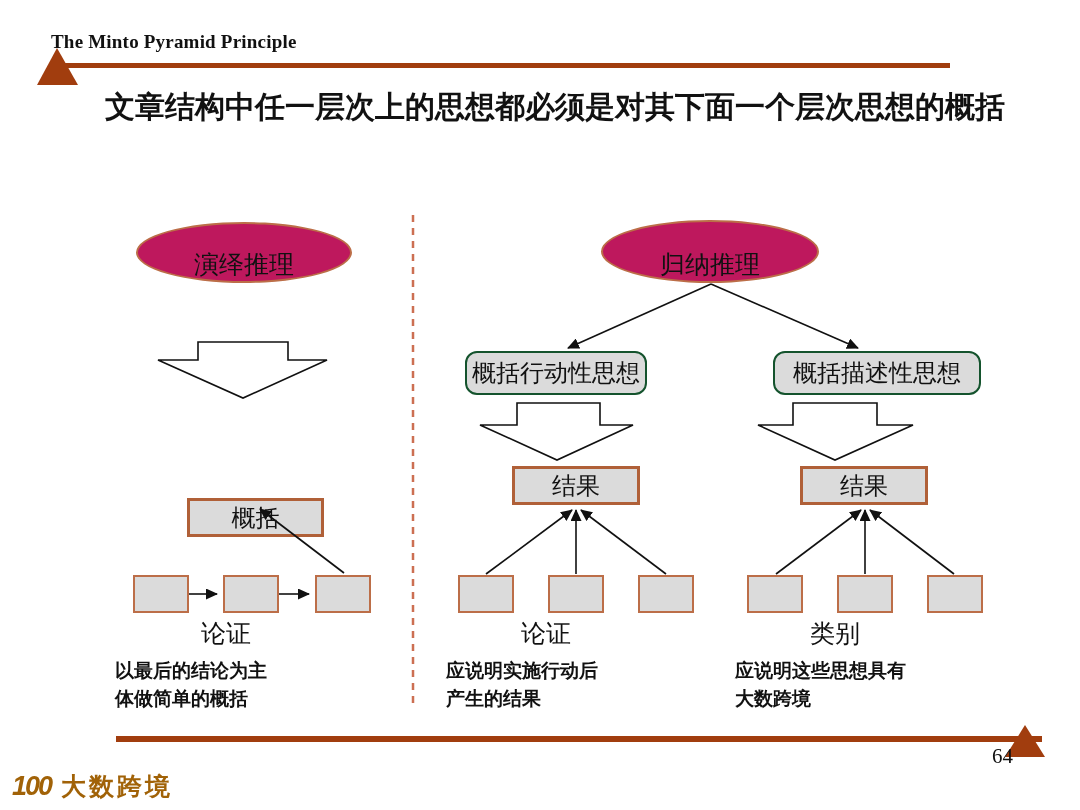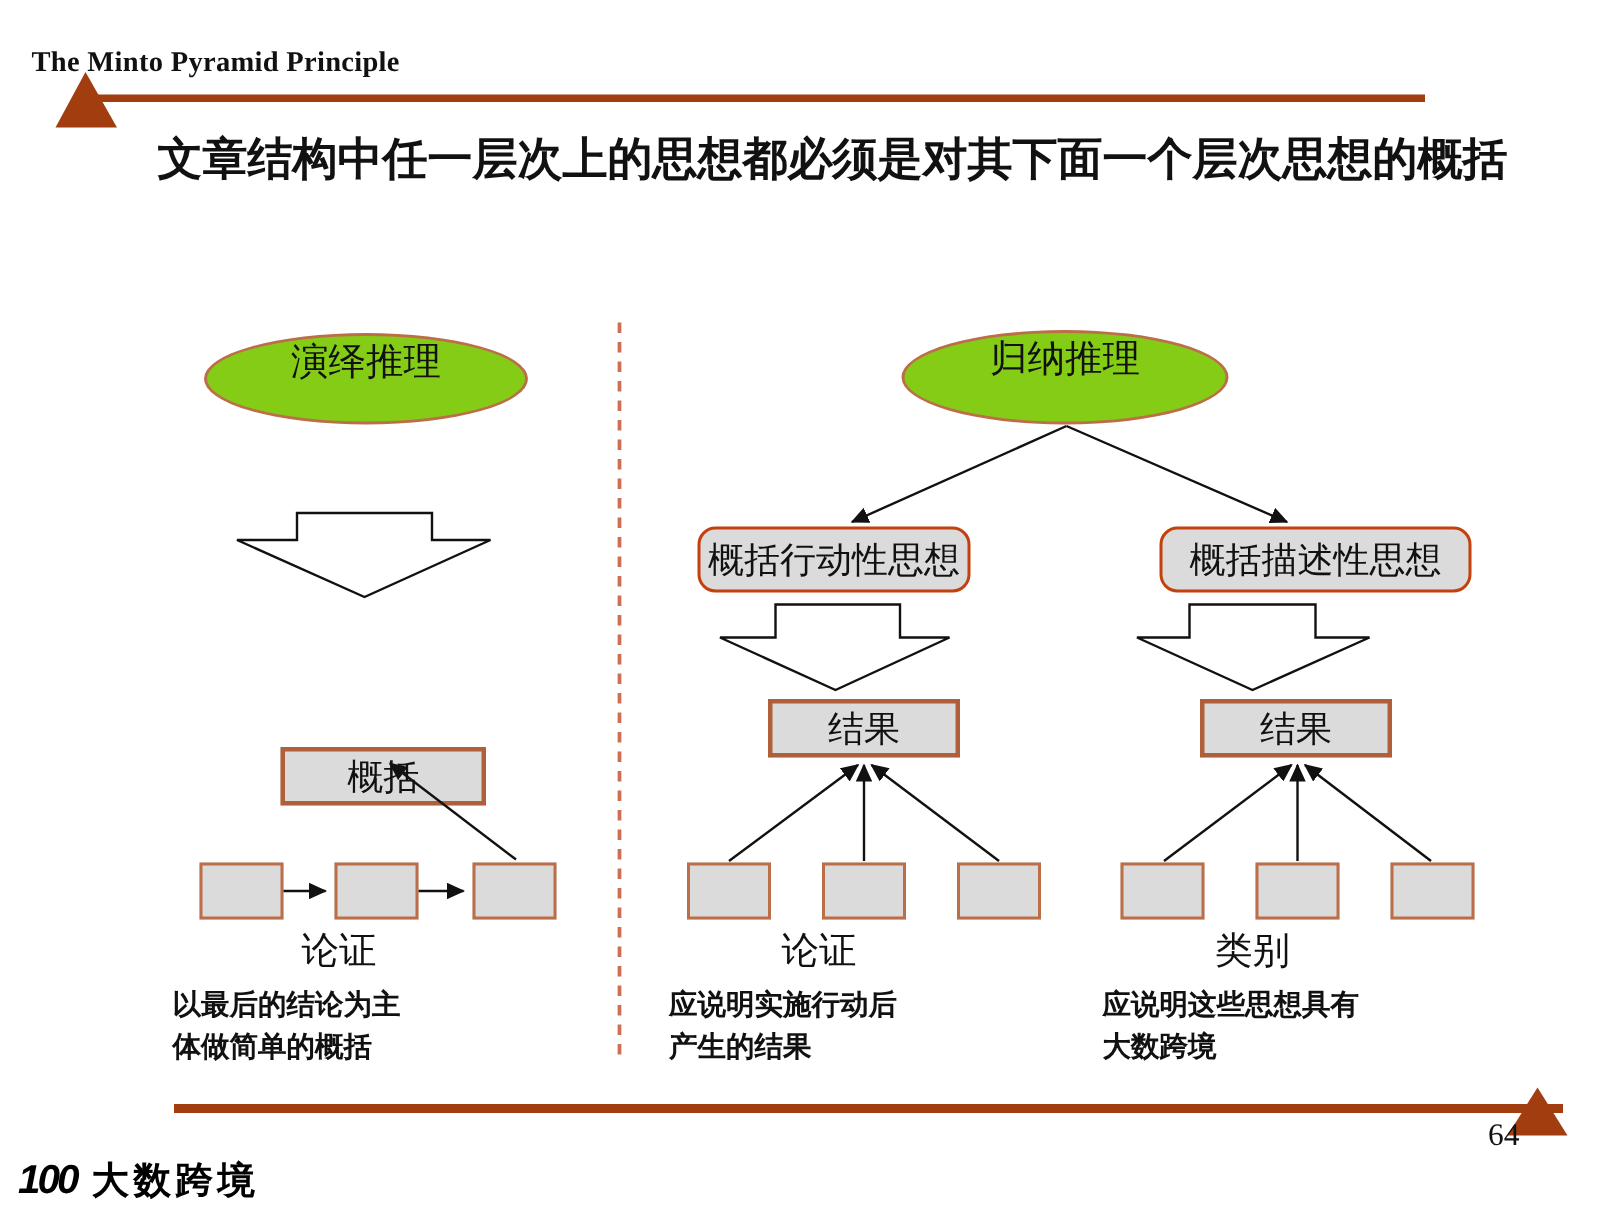--- a/index.html
+++ b/index.html
@@ -6,7 +6,7 @@
   .slide{position:relative;width:1080px;height:810px;background:#ffffff;overflow:hidden;
          font-family:"Liberation Serif","DejaVu Serif",serif;color:#111;}
   .abs{position:absolute;}
-  .header-brand{left:21px;top:31px;font-size:19px;font-weight:bold;letter-spacing:0.2px;}
+  .header-brand{left:51px;top:31px;font-size:19px;font-weight:bold;letter-spacing:0.2px;}
   .slide-title{left:55px;top:88px;width:1000px;text-align:center;font-size:30px;font-weight:bold;line-height:38px;}
   .ellipse{background:#84cc16;border:2px solid #BC6E48;border-radius:50%;
            display:flex;align-items:flex-start;justify-content:center;font-size:25px;box-sizing:border-box;}

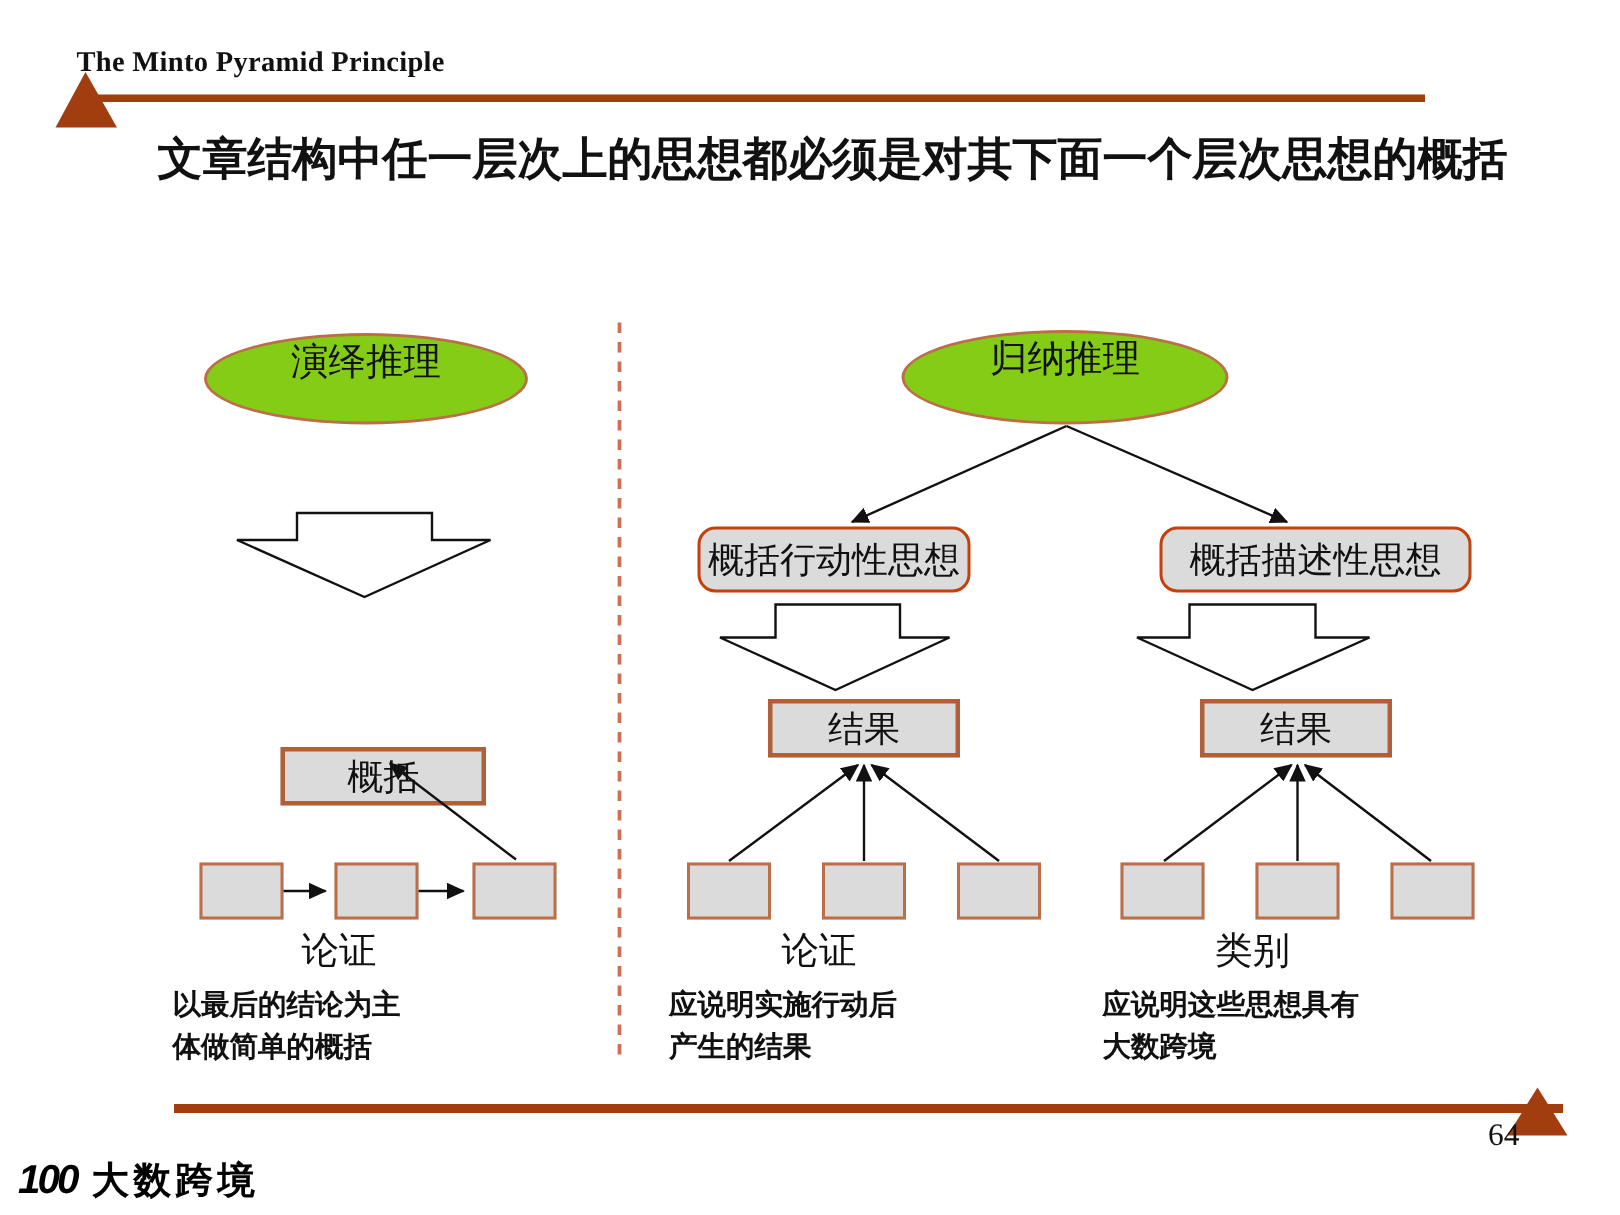--- a/index.html
+++ b/index.html
@@ -8,8 +8,8 @@
   .abs{position:absolute;}
   .header-brand{left:51px;top:31px;font-size:19px;font-weight:bold;letter-spacing:0.2px;}
   .slide-title{left:55px;top:88px;width:1000px;text-align:center;font-size:30px;font-weight:bold;line-height:38px;}
-  .ellipse{background:#84cc16;border:2px solid #BC6E48;border-radius:50%;
-           display:flex;align-items:flex-start;justify-content:center;font-size:25px;box-sizing:border-box;}
+  .ellipse{background:#be185d;border:2px solid #BC6E48;border-radius:50%;
+           display:flex;align-items:flex-end;justify-content:center;font-size:25px;box-sizing:border-box;}
   .hdrbox{background:#DBDBDB;border:3px solid #B06038;display:flex;align-items:center;justify-content:center;
           font-size:24px;box-sizing:border-box;}
   .roundbox{background:#DBDBDB;border:2px solid #c2410c;border-radius:12px;display:flex;align-items:center;

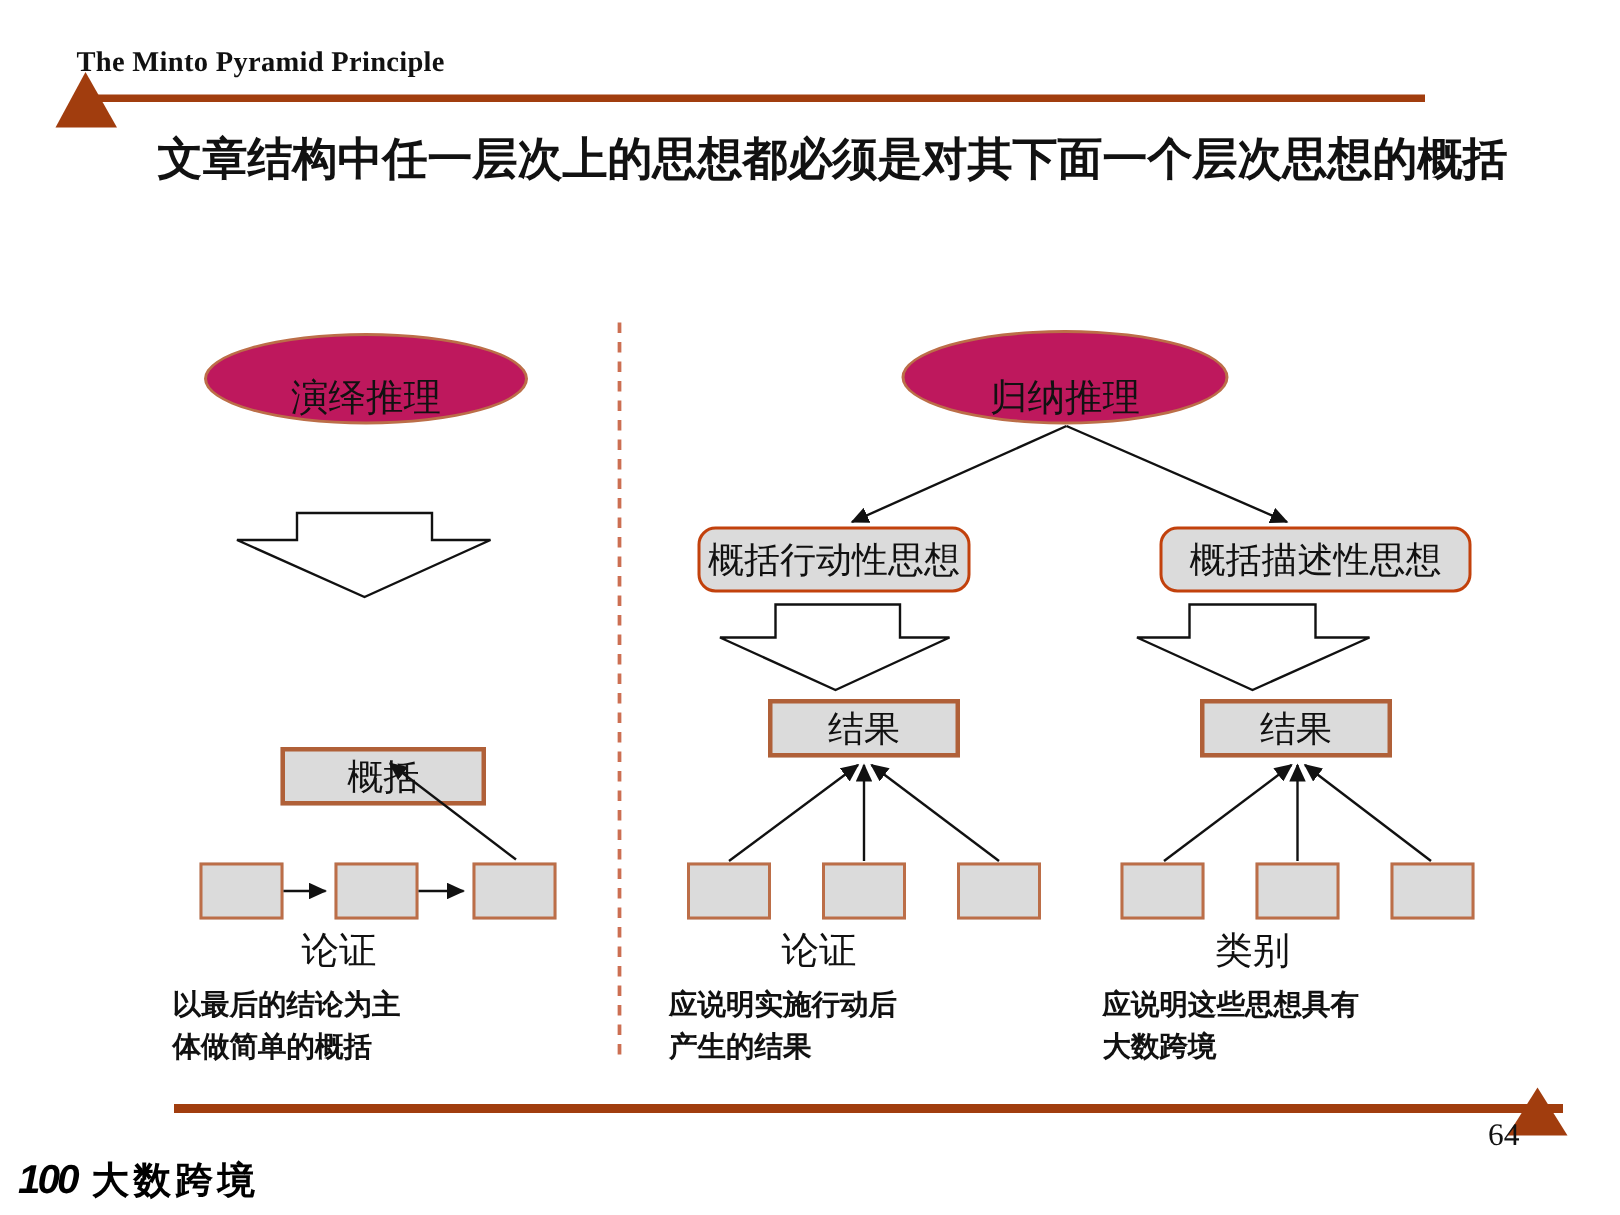--- a/index.html
+++ b/index.html
@@ -12,7 +12,7 @@
            display:flex;align-items:flex-end;justify-content:center;font-size:25px;box-sizing:border-box;}
   .hdrbox{background:#DBDBDB;border:3px solid #B06038;display:flex;align-items:center;justify-content:center;
           font-size:24px;box-sizing:border-box;}
-  .roundbox{background:#DBDBDB;border:2px solid #c2410c;border-radius:12px;display:flex;align-items:center;
+  .roundbox{background:#DBDBDB;border:2px solid #14532d;border-radius:12px;display:flex;align-items:center;
             justify-content:center;font-size:24px;box-sizing:border-box;}
   .smallbox{width:56px;height:38px;background:#DBDBDB;border:2px solid #BC6E48;box-sizing:border-box;}
   .group-label{width:110px;text-align:left;font-size:25px;}

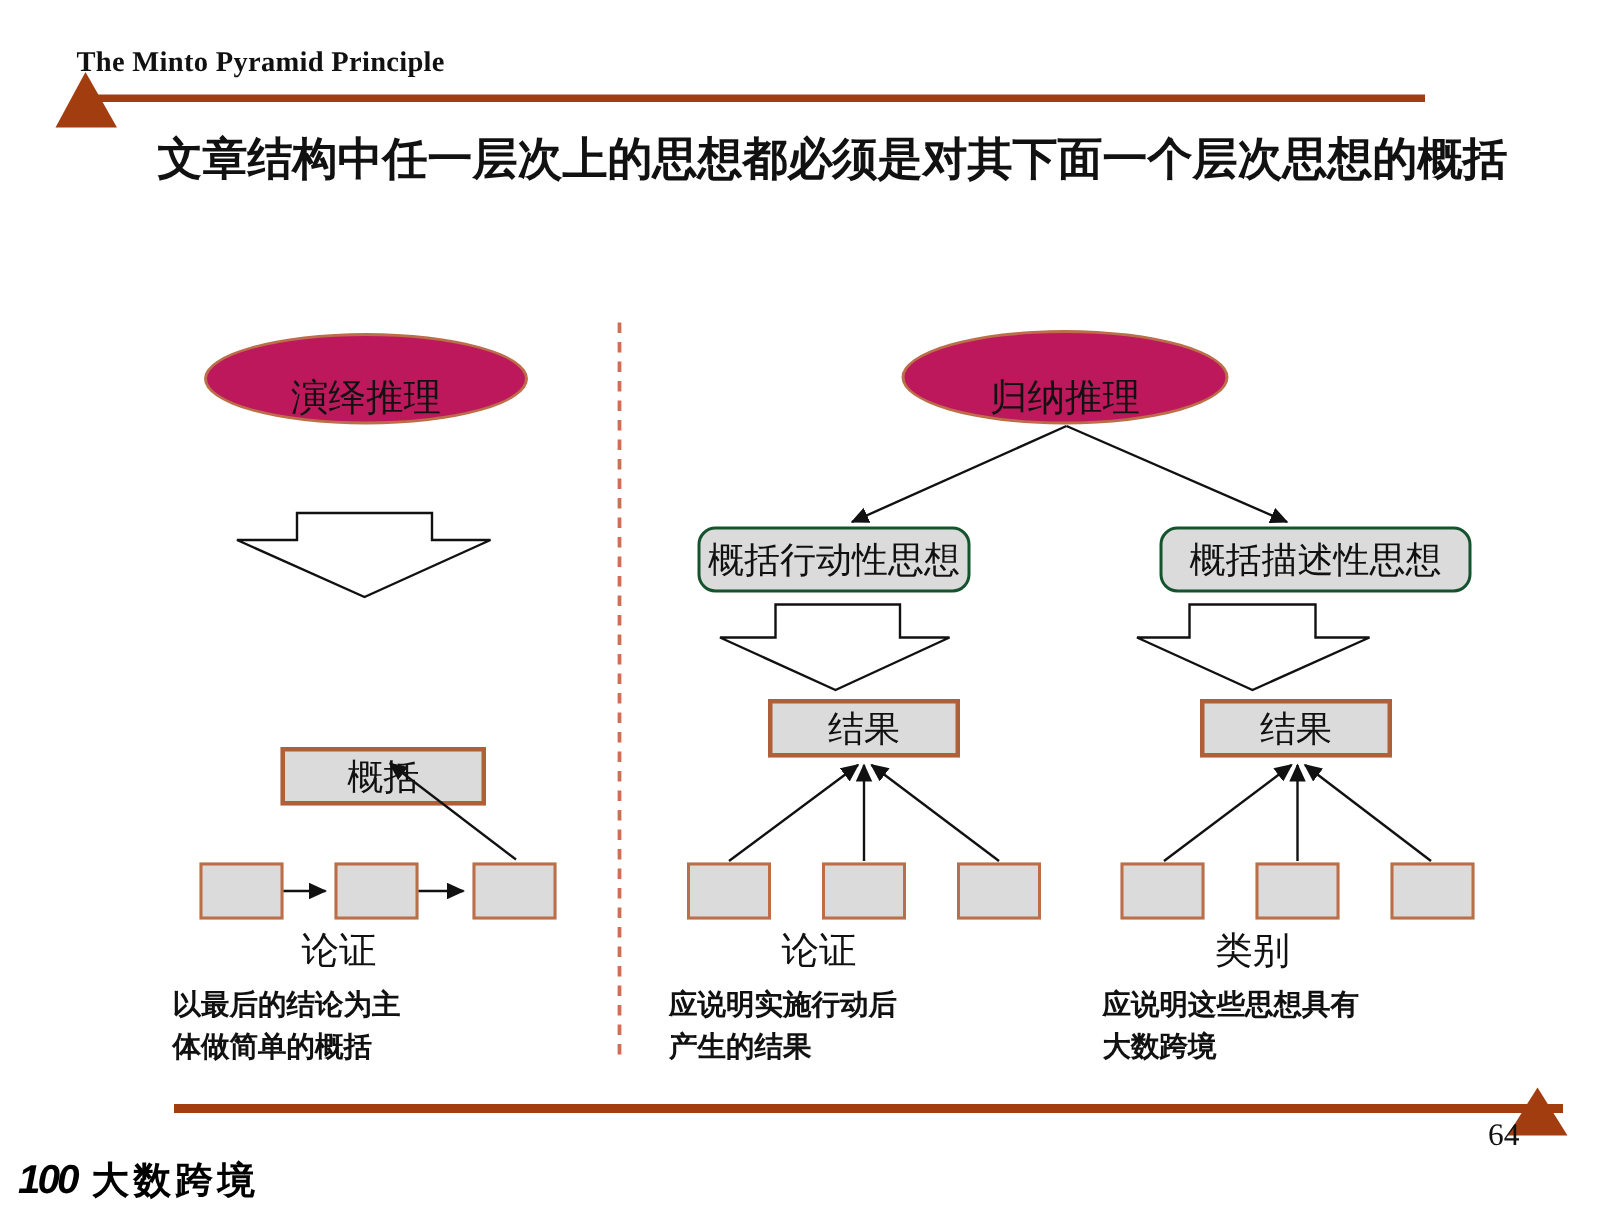--- a/index.html
+++ b/index.html
@@ -19,7 +19,7 @@
   .caption{width:260px;text-align:left;font-size:19px;font-weight:bold;line-height:28px;
            font-family:"Liberation Sans","DejaVu Sans",sans-serif;}
   .page-number{left:963px;top:744px;width:50px;text-align:right;font-size:21px;}
-  .watermark{left:12px;top:770px;display:flex;align-items:center;gap:10px;color:#000000;
+  .watermark{left:12px;top:770px;display:flex;align-items:center;gap:10px;color:#a16207;
              font-family:"Liberation Sans","DejaVu Sans",sans-serif;font-weight:bold;}
   .watermark .logo{font-size:27px;font-style:italic;letter-spacing:-2px;}
   .watermark .wname{font-size:25px;letter-spacing:3px;}

